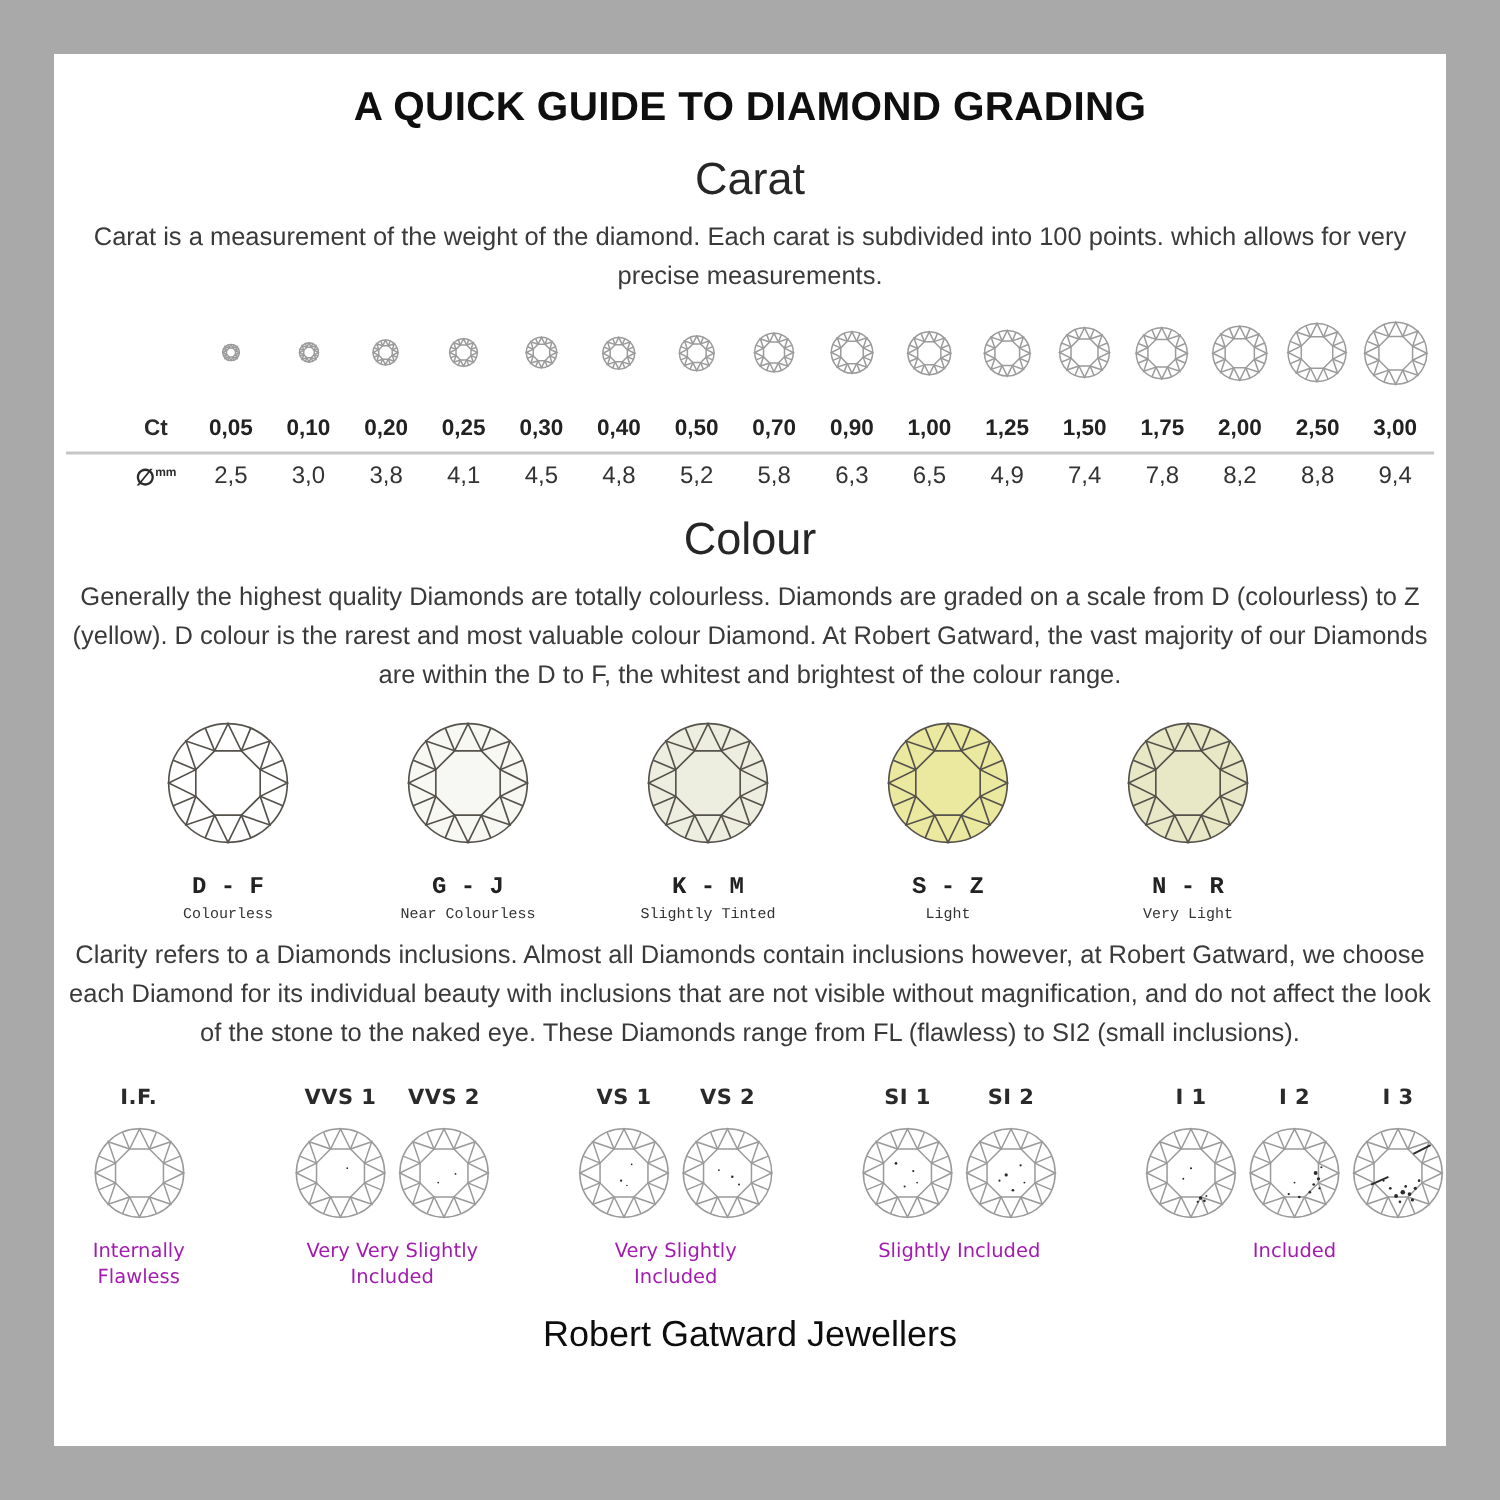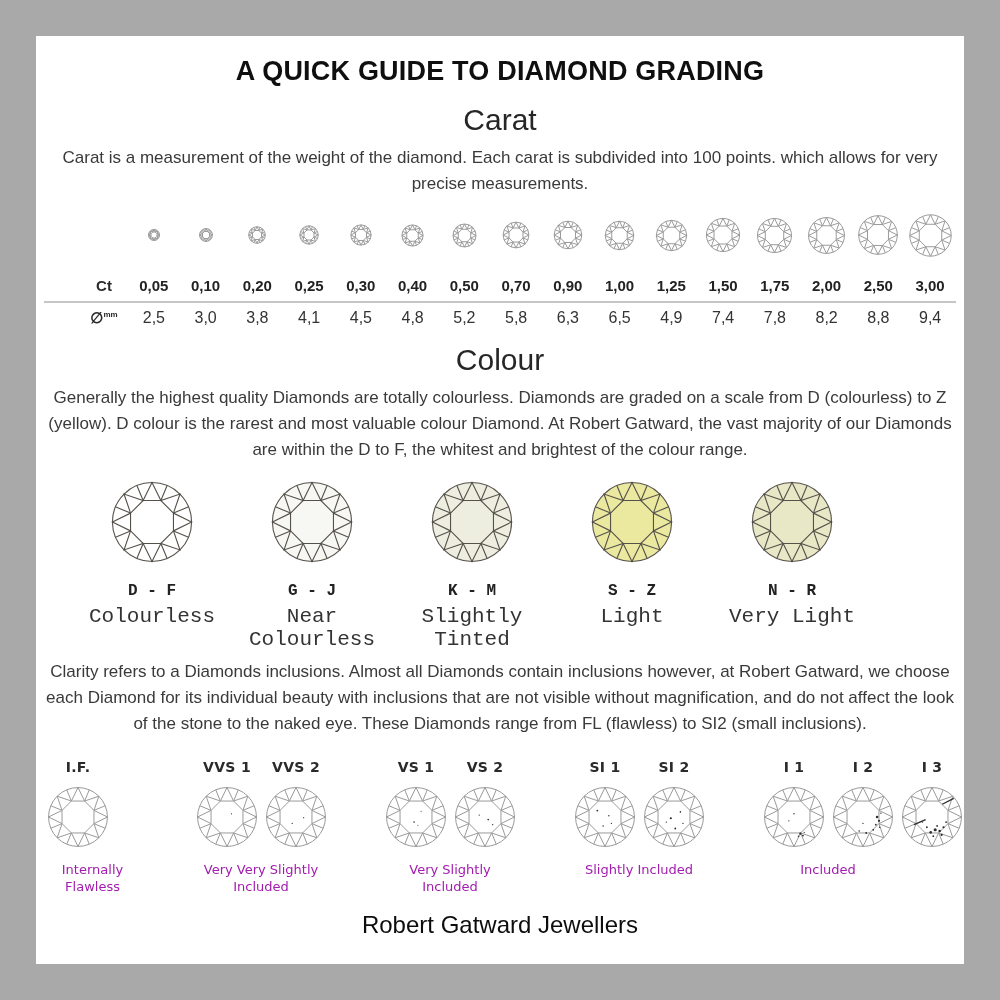--- a/index.html
+++ b/index.html
@@ -33,7 +33,7 @@
   .colour-grade{width:160px;display:flex;flex-direction:column;align-items:center;}
   .colour-dia{width:86px;height:86px;stroke:#55514b;stroke-width:1.1;}
   .colour-range{margin-top:17px;font-size:16px;font-weight:bold;color:#222;}
-  .colour-name{margin-top:5px;font-size:21px;color:#333;}
+  .colour-name{margin-top:5px;font-size:10px;color:#333;}
 
   
   .clarity-row{display:flex;justify-content:center;align-items:flex-start;margin-top:22px;gap:46px;}

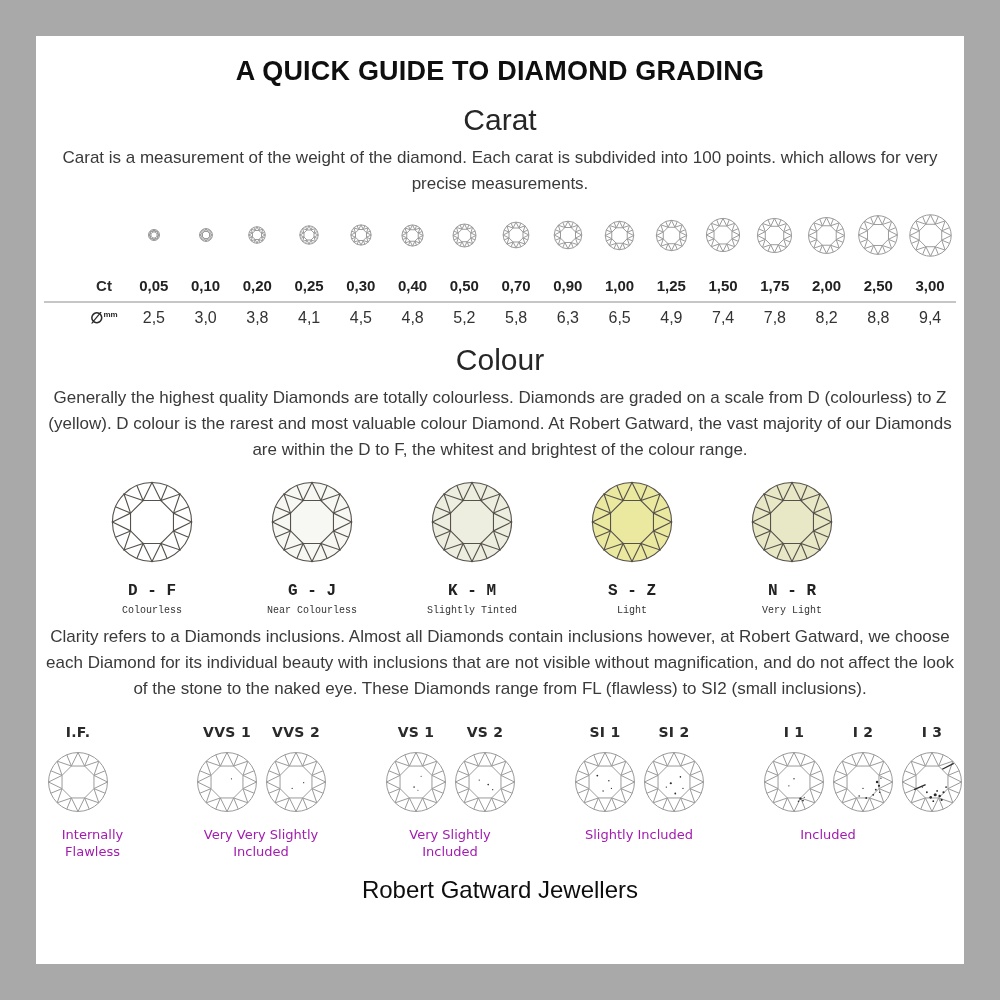--- a/index.html
+++ b/index.html
@@ -37,7 +37,7 @@
 
   
   .clarity-row{display:flex;justify-content:center;align-items:flex-start;margin-top:22px;gap:46px;}
-  .cl-group{display:flex;flex-direction:column;margin-left:10px;}
+  .cl-group{display:flex;flex-direction:column;align-items:center;margin-left:10px;}
   .cl-grades,.cl-stones{display:flex;gap:5px;}
   .cl-grade{width:64px;text-align:center;font-size:14px;font-weight:bold;color:#2a2a2a;letter-spacing:.3px;
             font-family:"DejaVu Sans",sans-serif;}

